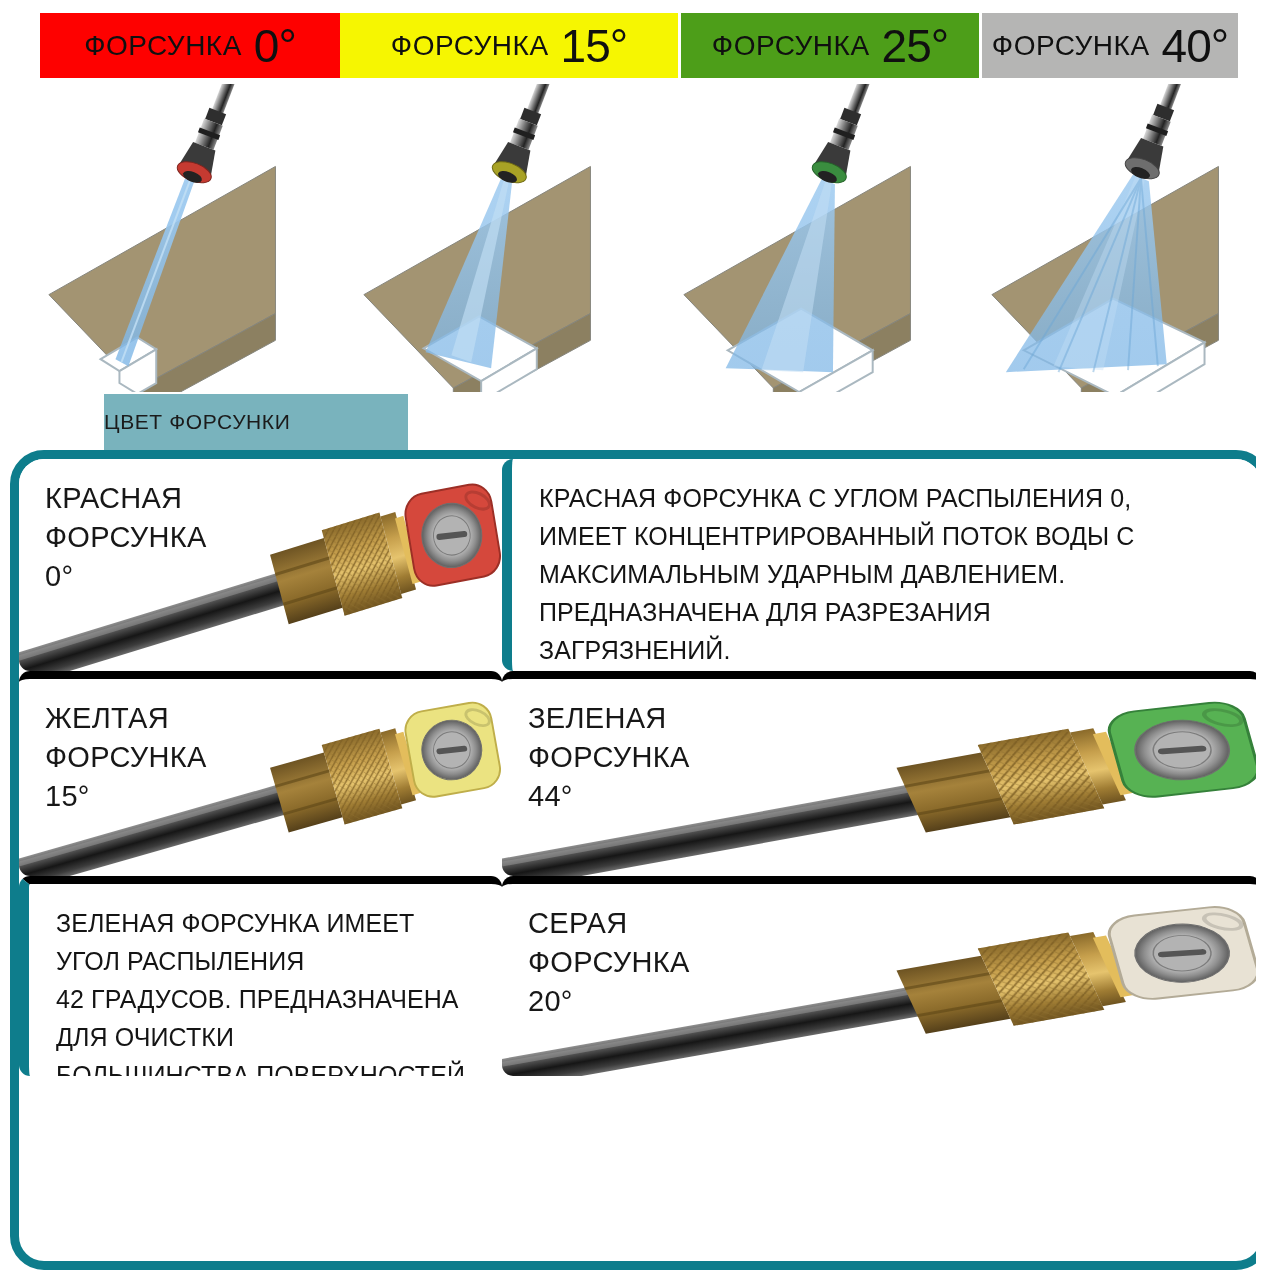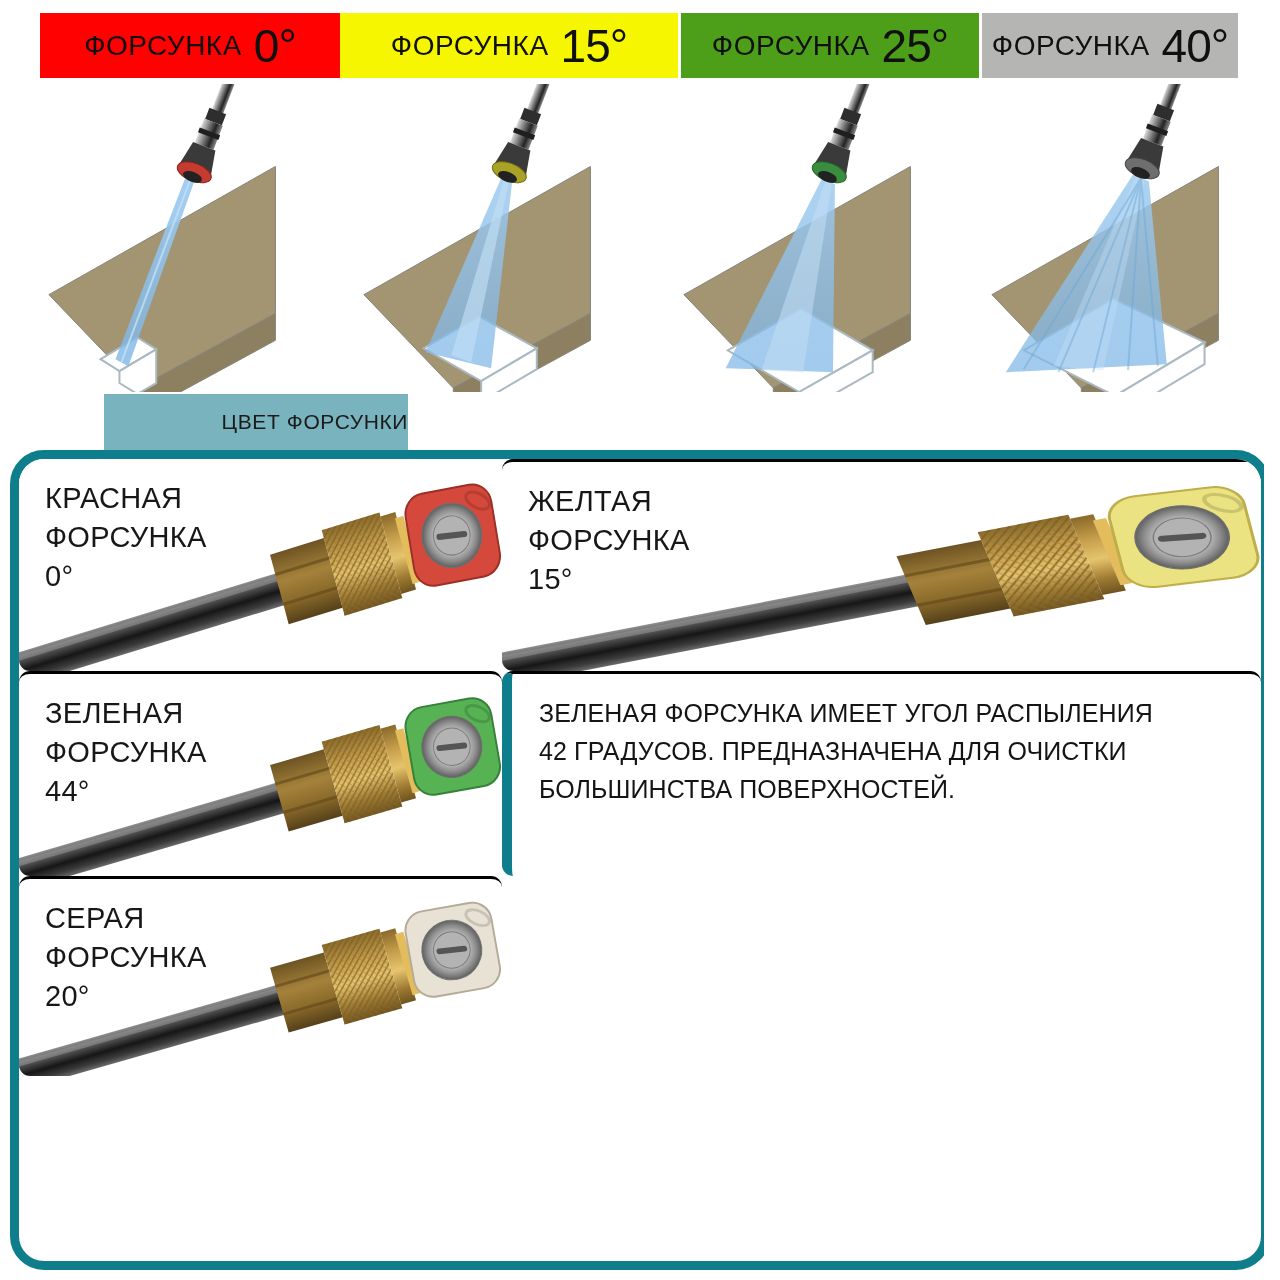--- a/index.html
+++ b/index.html
@@ -4,7 +4,7 @@
 <style>
   html,body{margin:0;padding:0;background:#fff;}
   .canvas{position:relative;width:1256px;height:1280px;background:#ffffff;overflow:hidden;
-          font-family:"Liberation Sans","DejaVu Sans",sans-serif;padding-left:8px;}
+          font-family:"Liberation Sans","DejaVu Sans",sans-serif;}
 
   
   .hdr{position:absolute;top:13px;height:65px;display:flex;align-items:center;

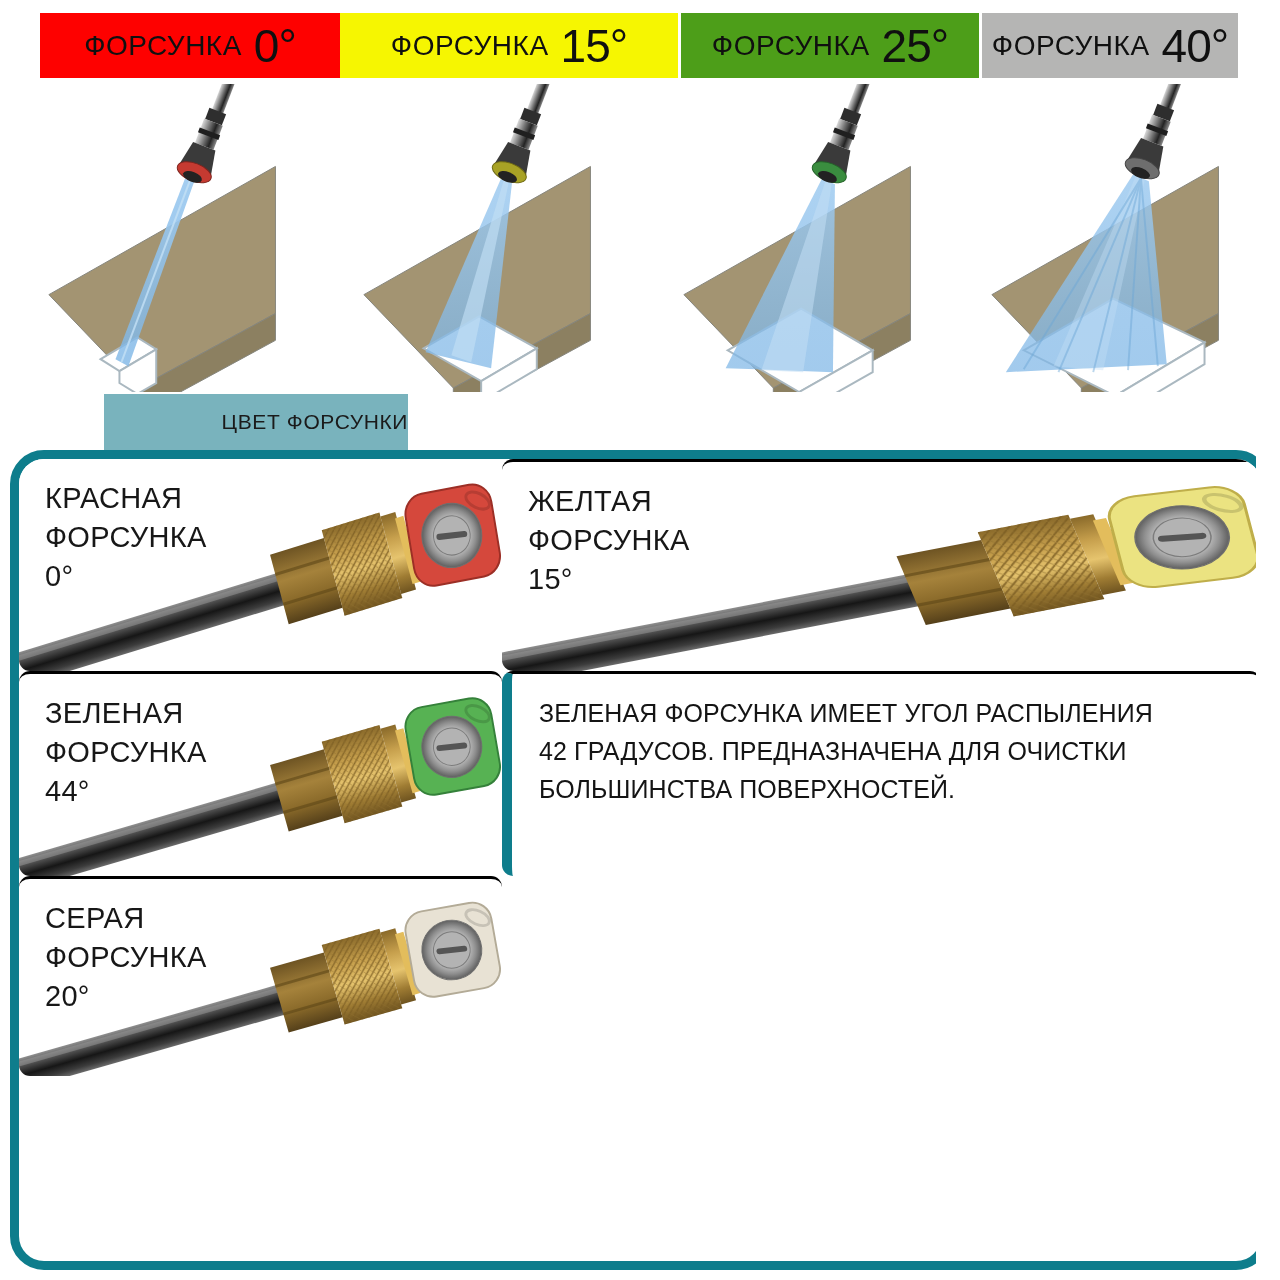--- a/index.html
+++ b/index.html
@@ -23,7 +23,7 @@
 
   
   .tab{position:absolute;top:394px;height:56px;background:#79b3bd;color:#1b1b1b;
-       font-size:21px;display:flex;align-items:center;justify-content:flex-end;letter-spacing:.6px;}
+       font-size:21px;display:flex;align-items:center;justify-content:flex-start;letter-spacing:.6px;}
   #tabColor{left:104px;width:304px;}
   #tabUsage{left:678px;width:300px;}
 

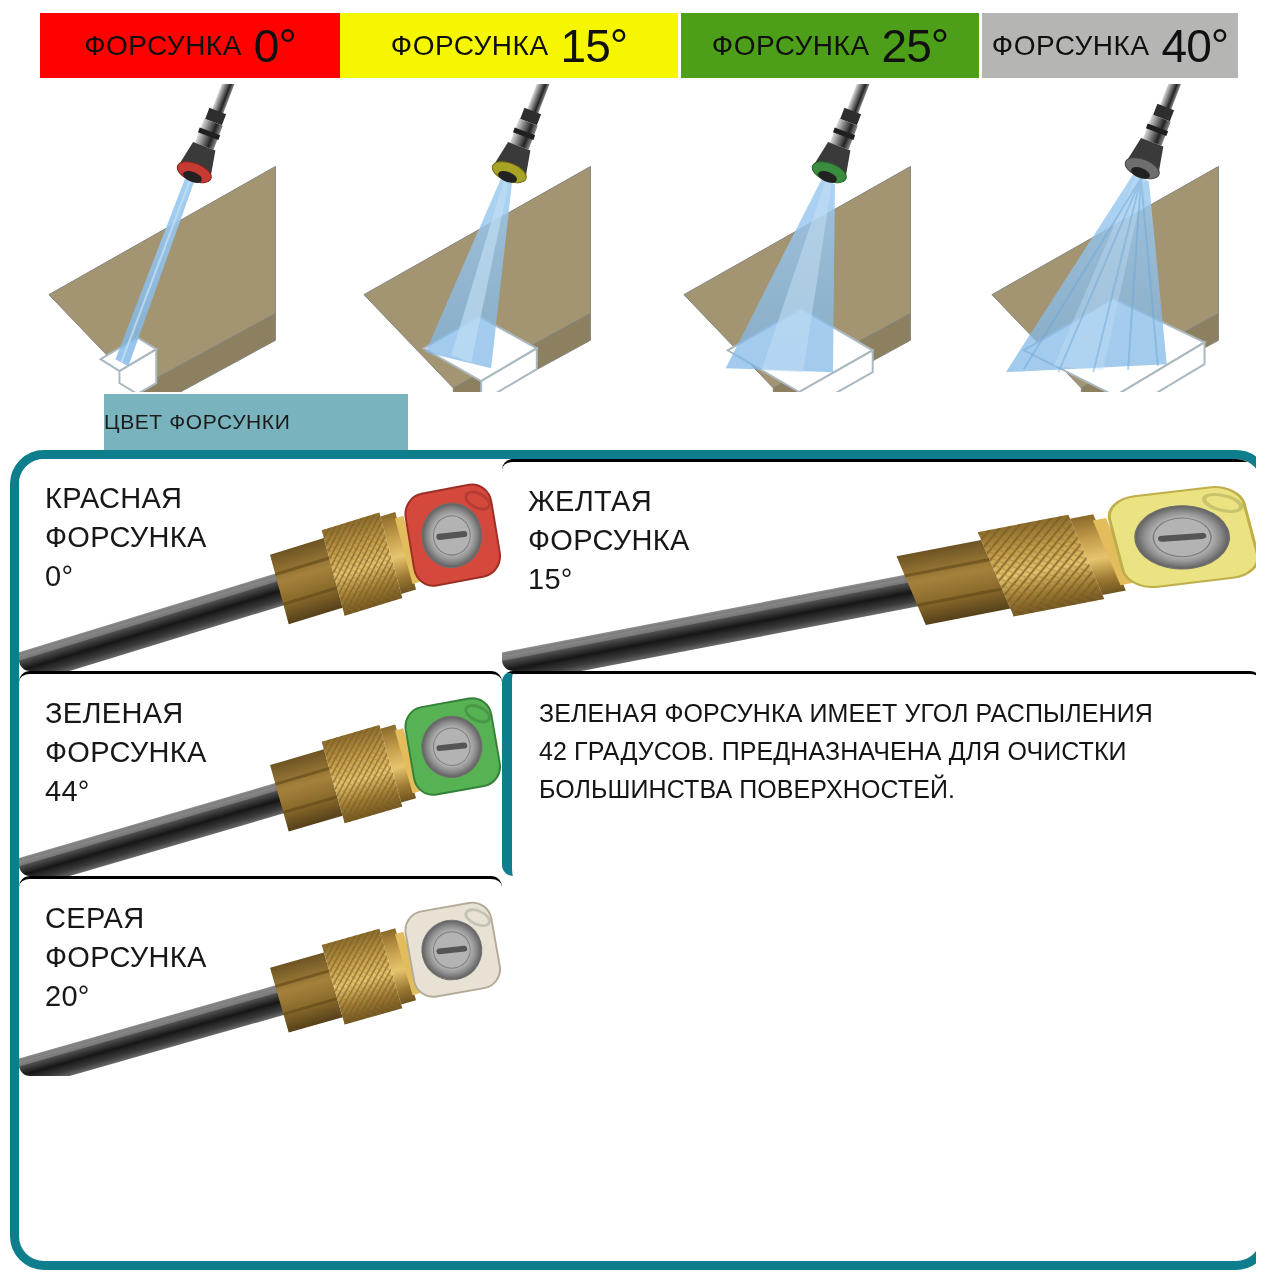--- a/index.html
+++ b/index.html
@@ -248,6 +248,13 @@
       </svg>
     </div>
 
+    <div class="c right">
+      <div class="desc">КРАСНАЯ ФОРСУНКА С УГЛОМ РАСПЫЛЕНИЯ 0,
+ИМЕЕТ КОНЦЕНТРИРОВАННЫЙ ПОТОК ВОДЫ С
+МАКСИМАЛЬНЫМ УДАРНЫМ ДАВЛЕНИЕМ.
+ПРЕДНАЗНАЧЕНА ДЛЯ РАЗРЕЗАНИЯ
+ЗАГРЯЗНЕНИЙ.</div>
+    </div>
 
     <div class="c rb">
       <div class="titleBox">ЖЕЛТАЯ

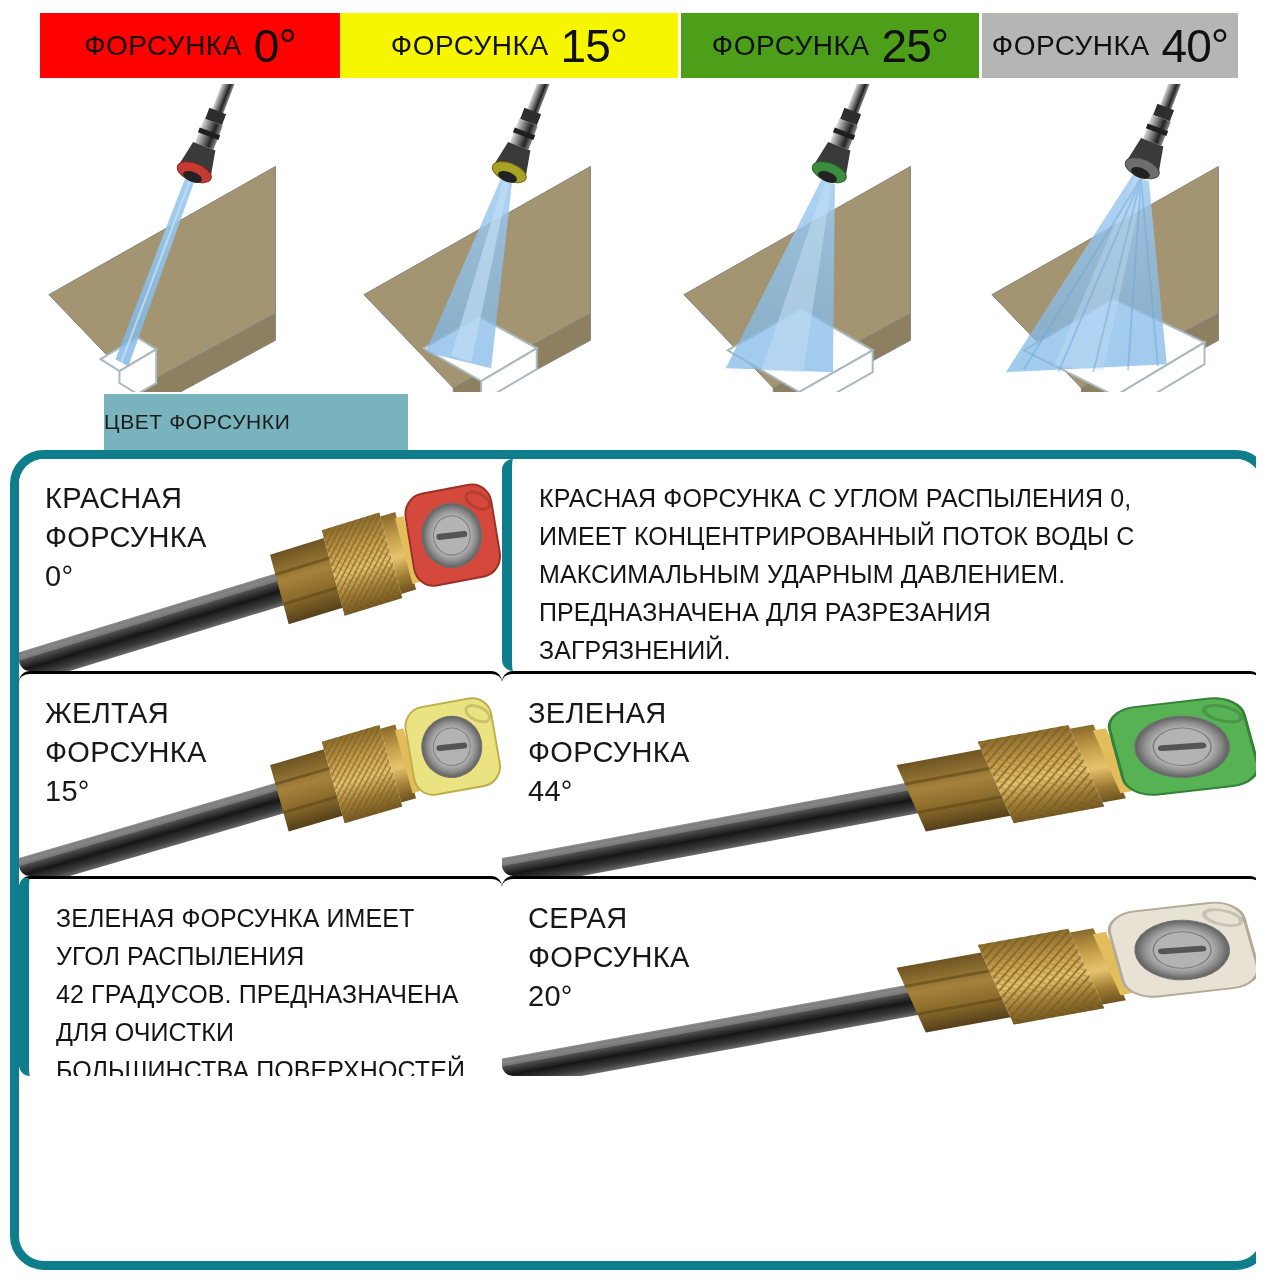--- a/index.html
+++ b/index.html
@@ -33,7 +33,7 @@
        display:grid;grid-template-columns:483px 1fr;grid-template-rows:212px 205px 200px 1fr;}
   .c{position:relative;overflow:hidden;box-sizing:border-box;background:#fff;border-radius:11px;}
   .c.right{border-left:10px solid #0e7d8c;}
-  .c.rb{border-top:3px solid #000000;}
+  .c.rb{border-top:8px solid #000000;}
   .titleBox{position:absolute;left:26px;top:20px;z-index:2;font-size:29px;line-height:39px;
             color:#171717;white-space:pre-line;letter-spacing:.3px;}
   .desc{padding:20px 18px 0 27px;font-size:25px;line-height:38px;color:#141414;

